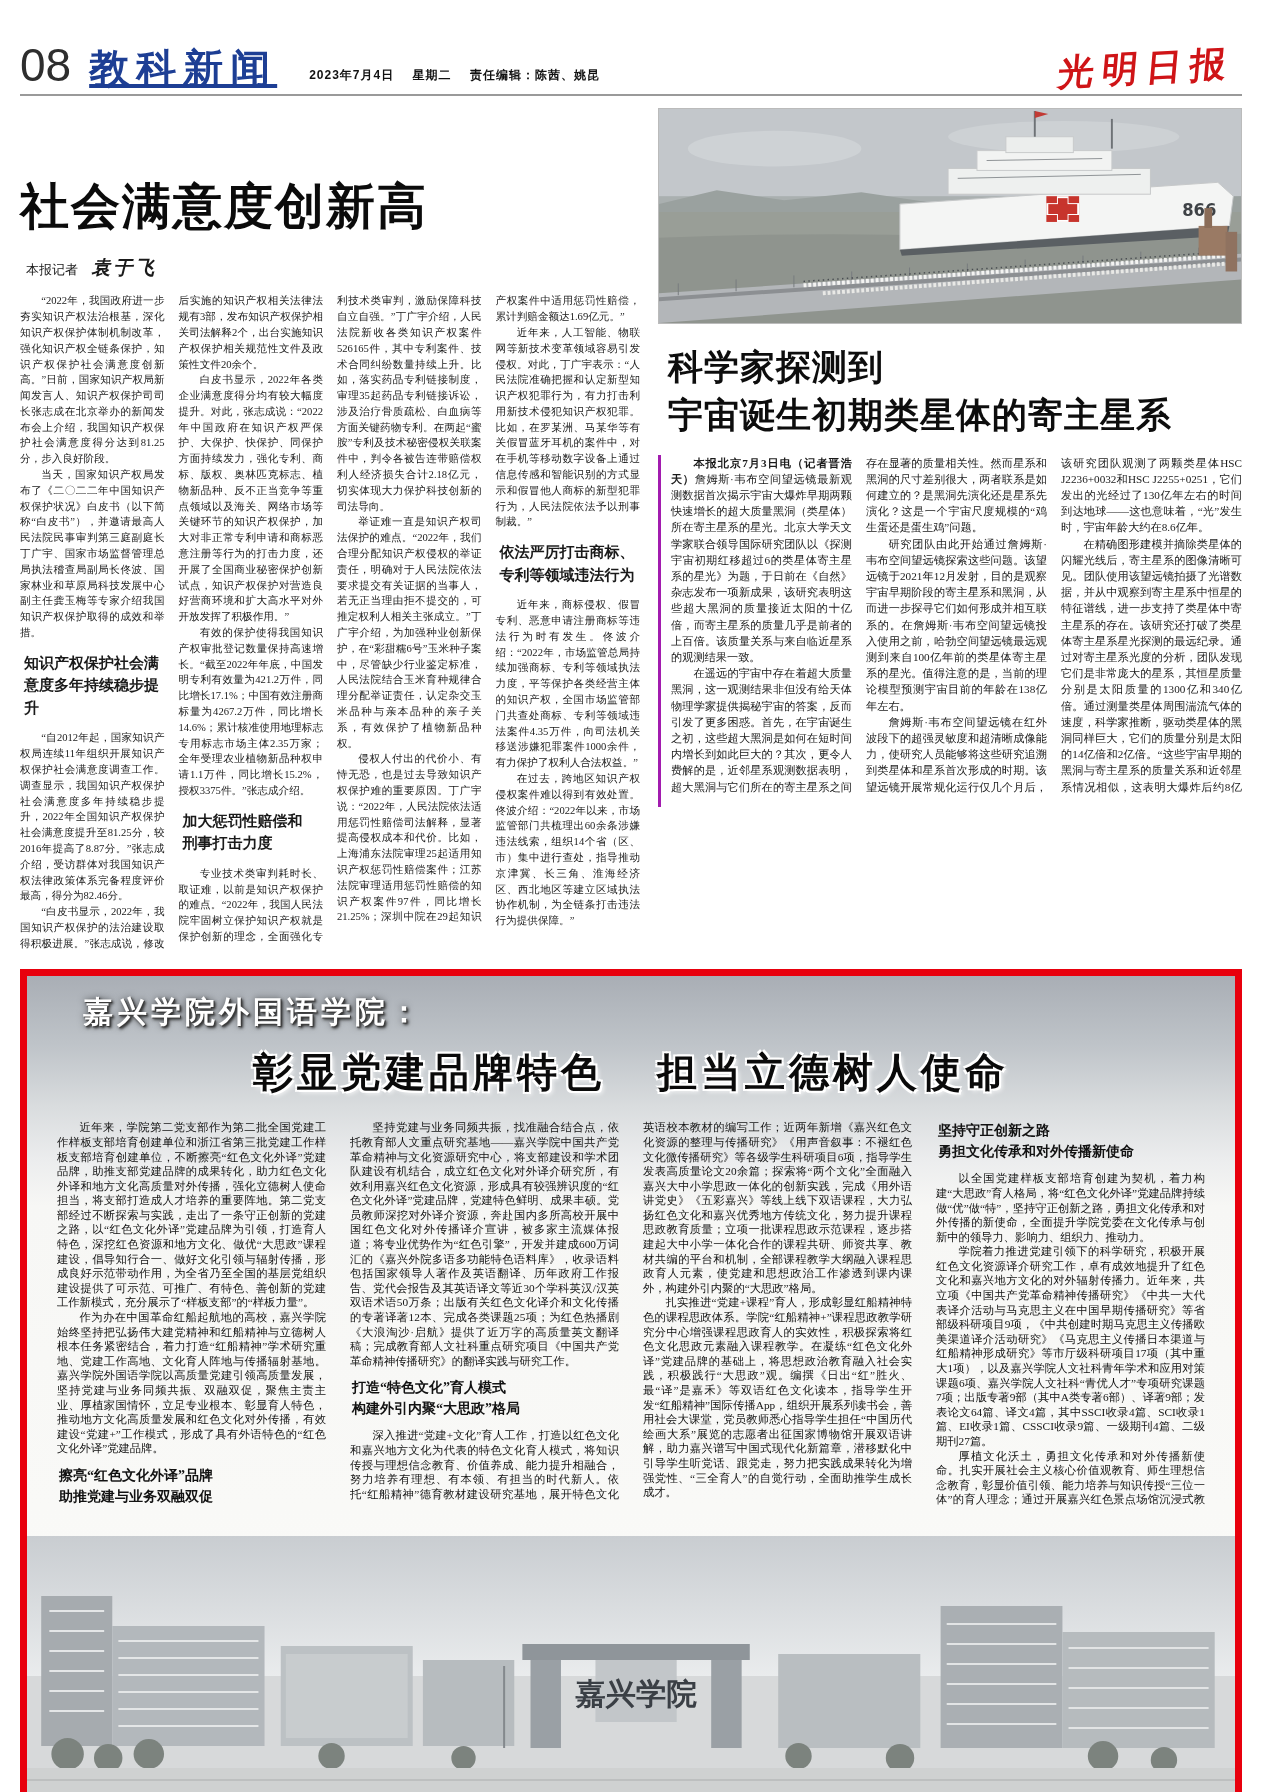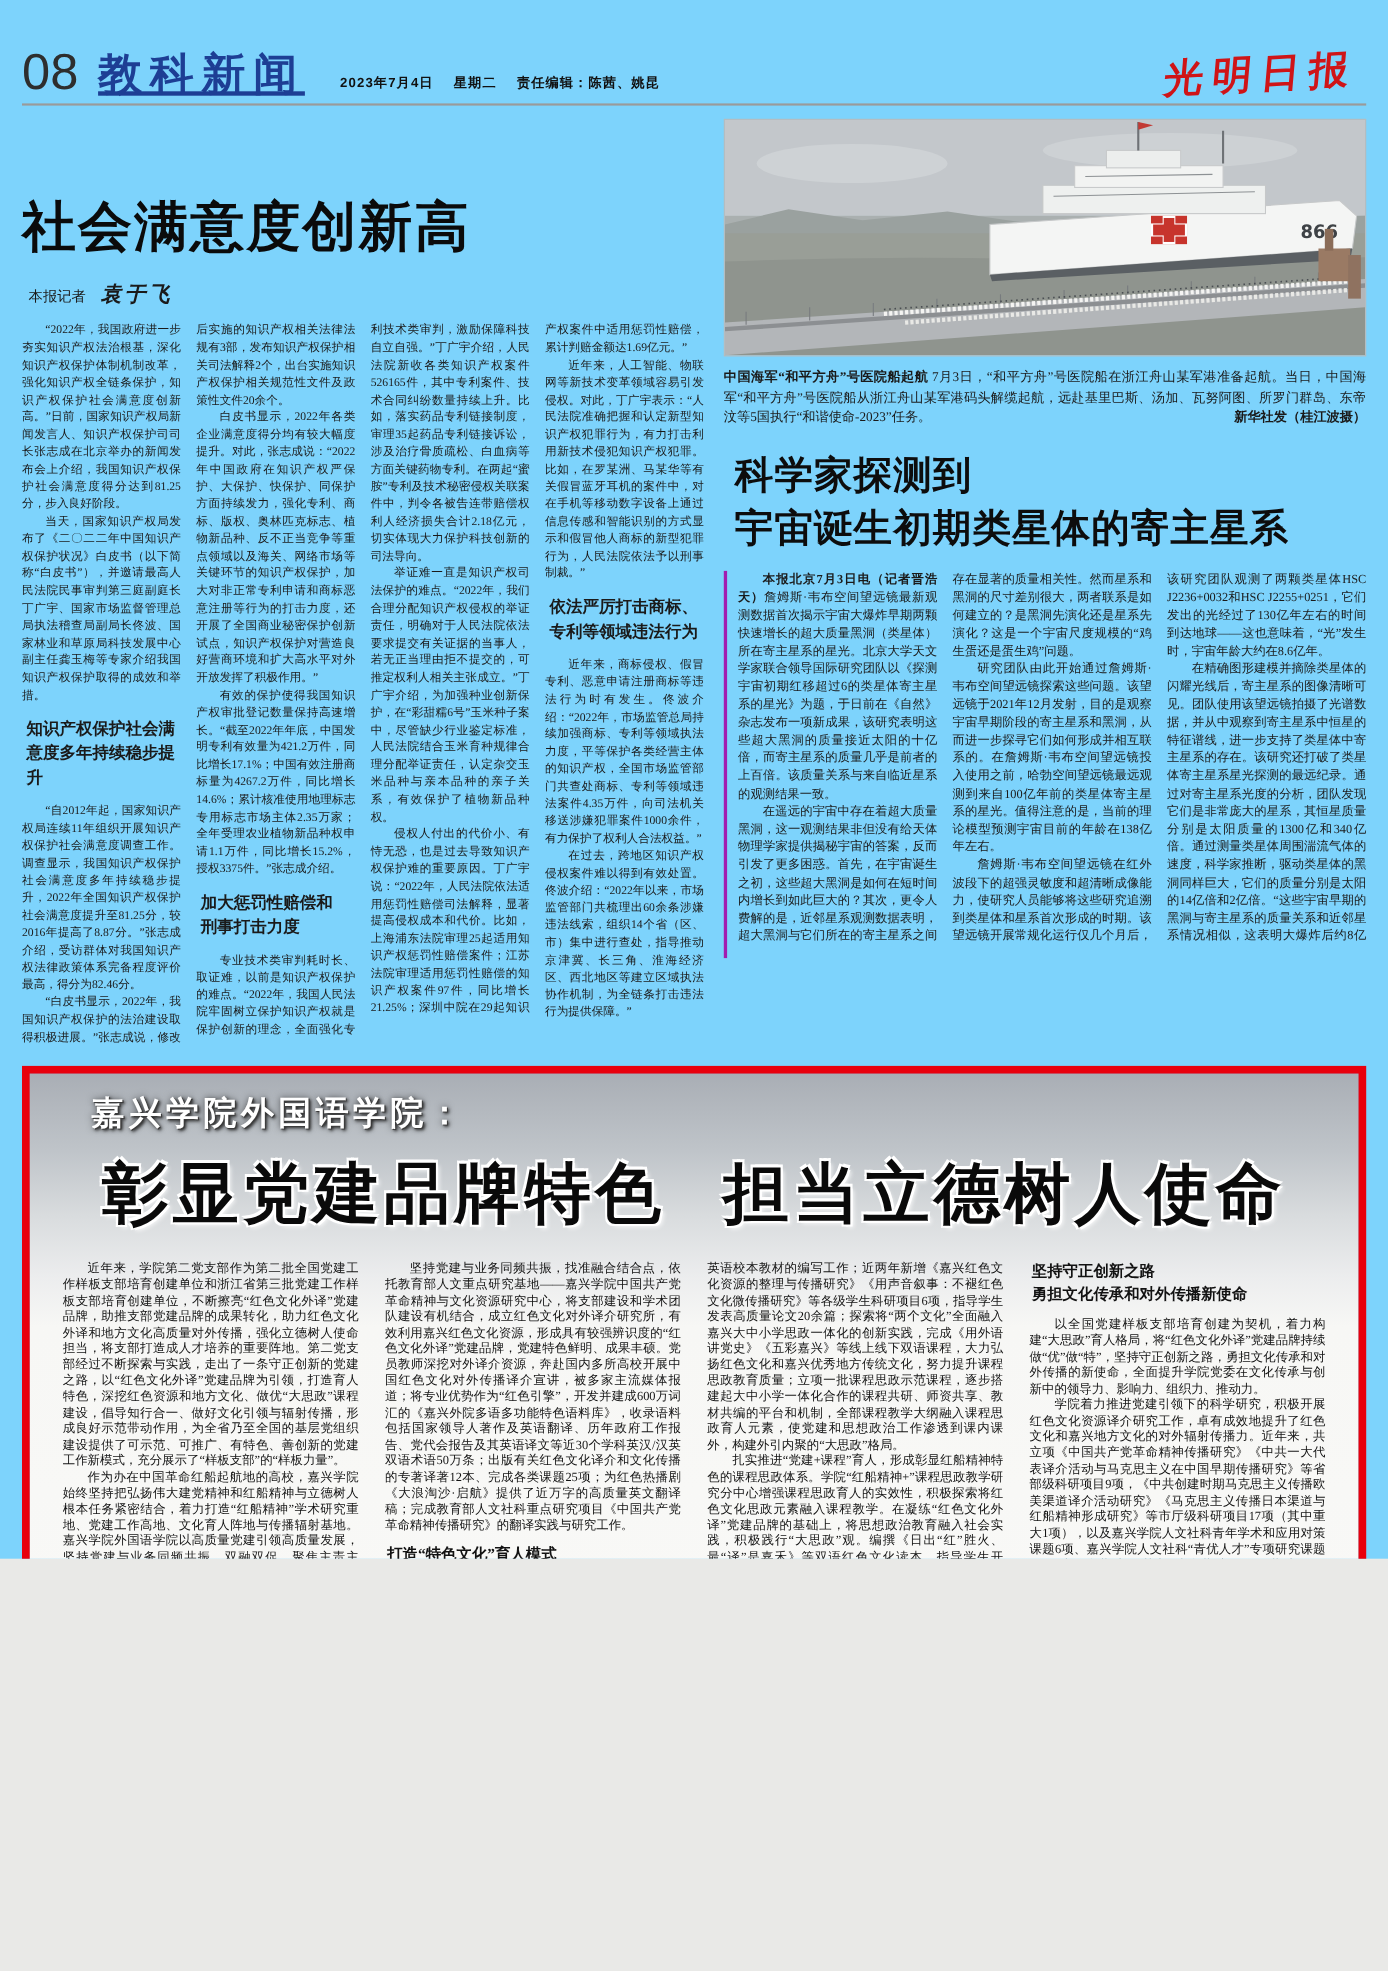--- a/index.html
+++ b/index.html
@@ -4,7 +4,7 @@
 <style>
   * { margin:0; padding:0; box-sizing:border-box; }
   body { background:#e9e9e7; font-family:"Liberation Serif","DejaVu Serif",serif; }
-  .page { width:1262px; height:1417px; margin:0 auto; background:#7dd3fc; color:#1a1a1a;
+  .page { width:1262px; height:1792px; margin:0 auto; background:#ffffff; color:#1a1a1a;
           padding:24px 20px 0 20px; position:relative; overflow:hidden; }
 
   

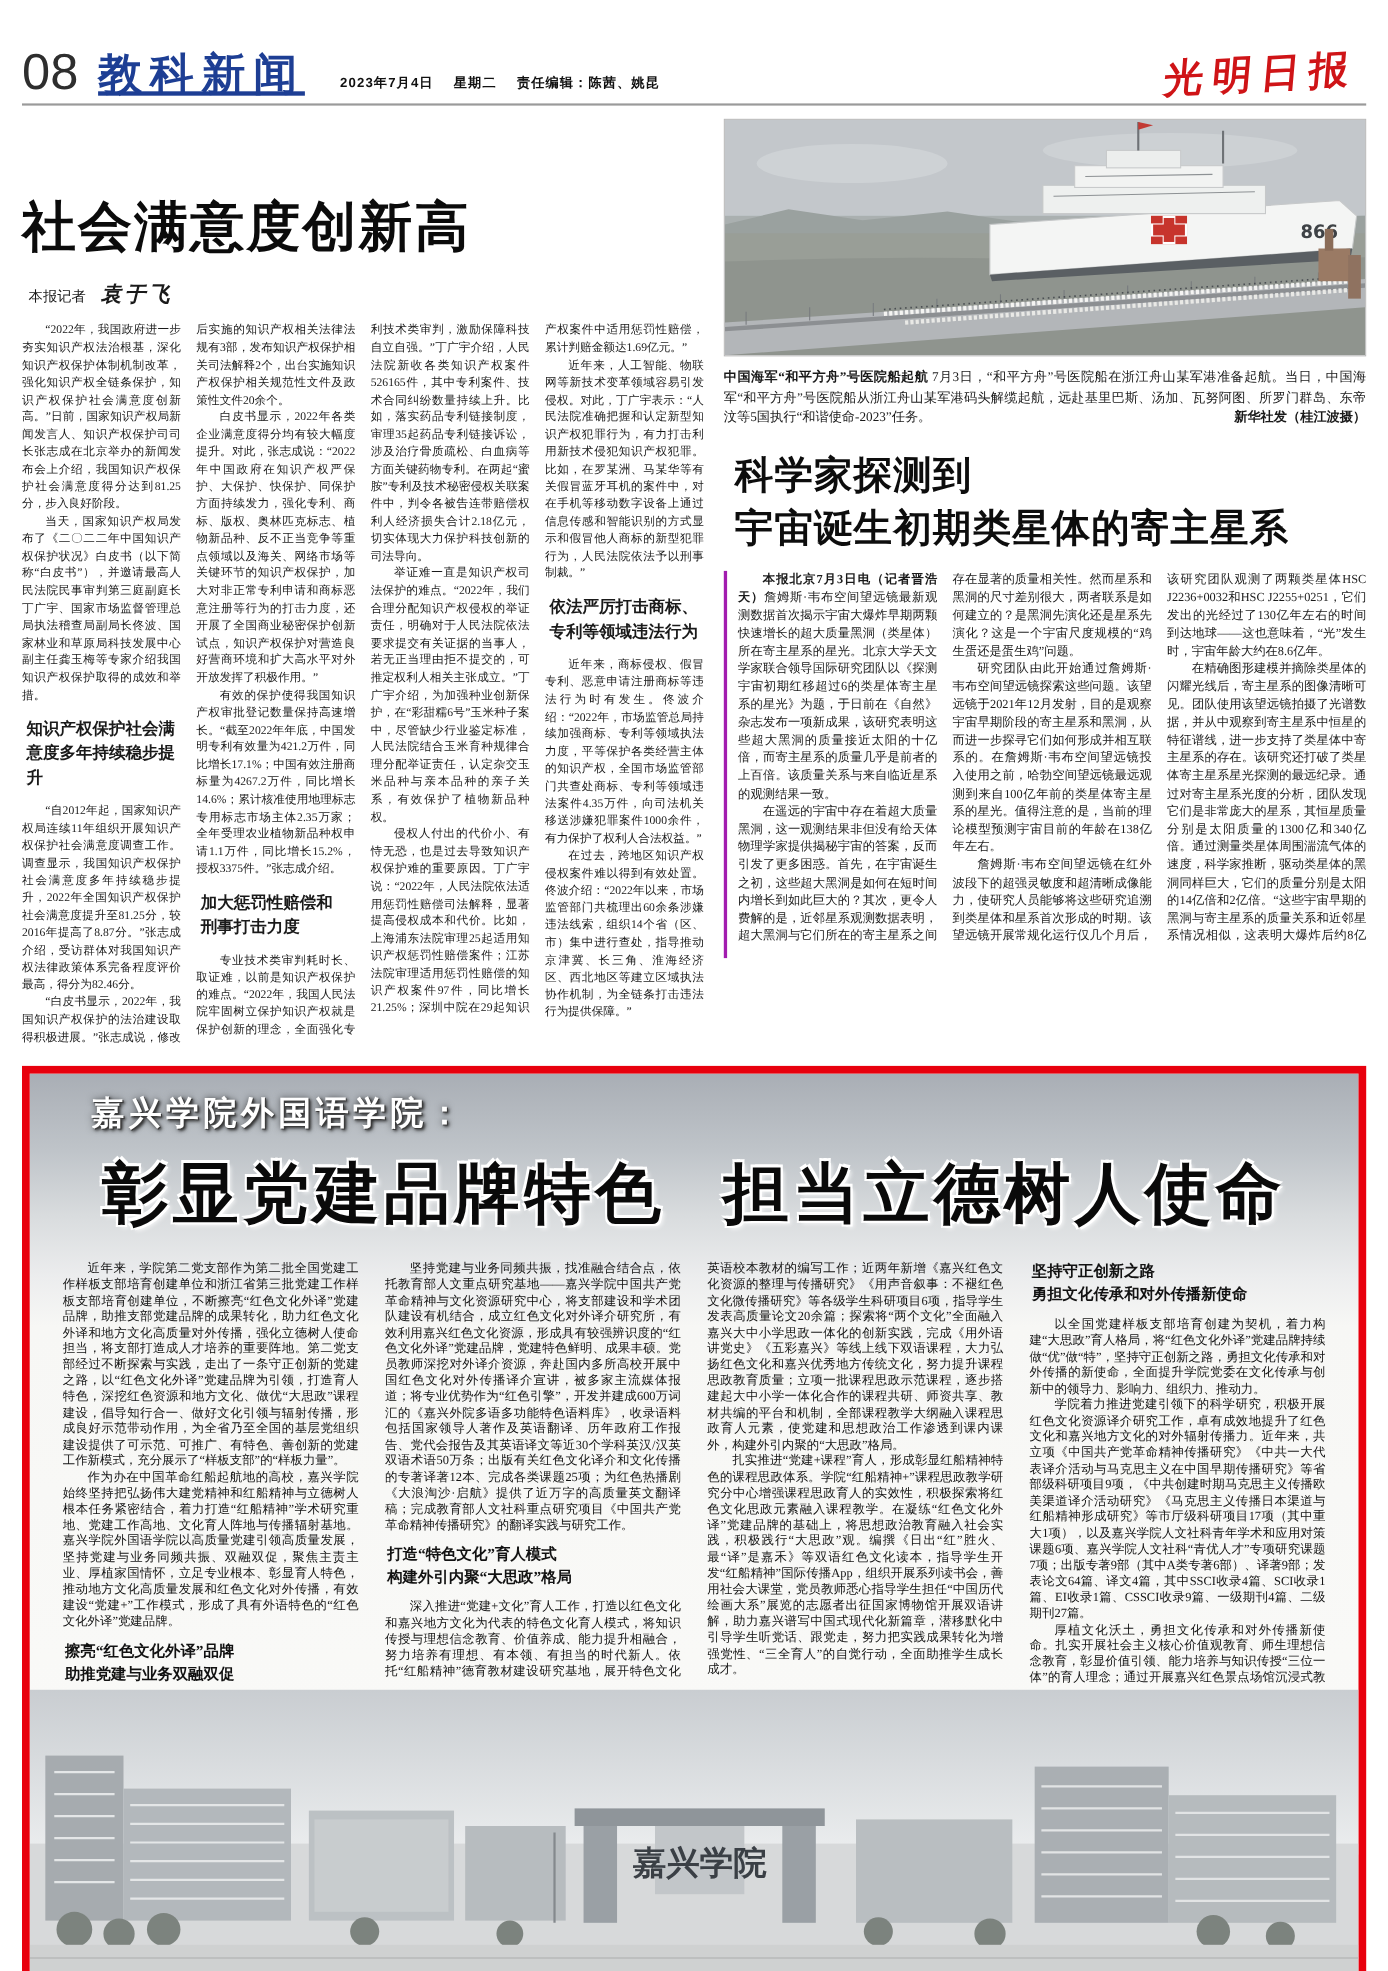--- a/index.html
+++ b/index.html
@@ -167,11 +167,6 @@
         </svg>
       </div>
 
-      <p class="caption">
-        <span class="cap-lead">中国海军“和平方舟”号医院船起航</span>
-        <span>7月3日，“和平方舟”号医院船在浙江舟山某军港准备起航。当日，中国海军“和平方舟”号医院船从浙江舟山某军港码头解缆起航，远赴基里巴斯、汤加、瓦努阿图、所罗门群岛、东帝汶等5国执行“和谐使命-2023”任务。</span>
-        <span class="credit">新华社发（桂江波摄）</span>
-      </p>
 
       <div class="sci">
         <h2>

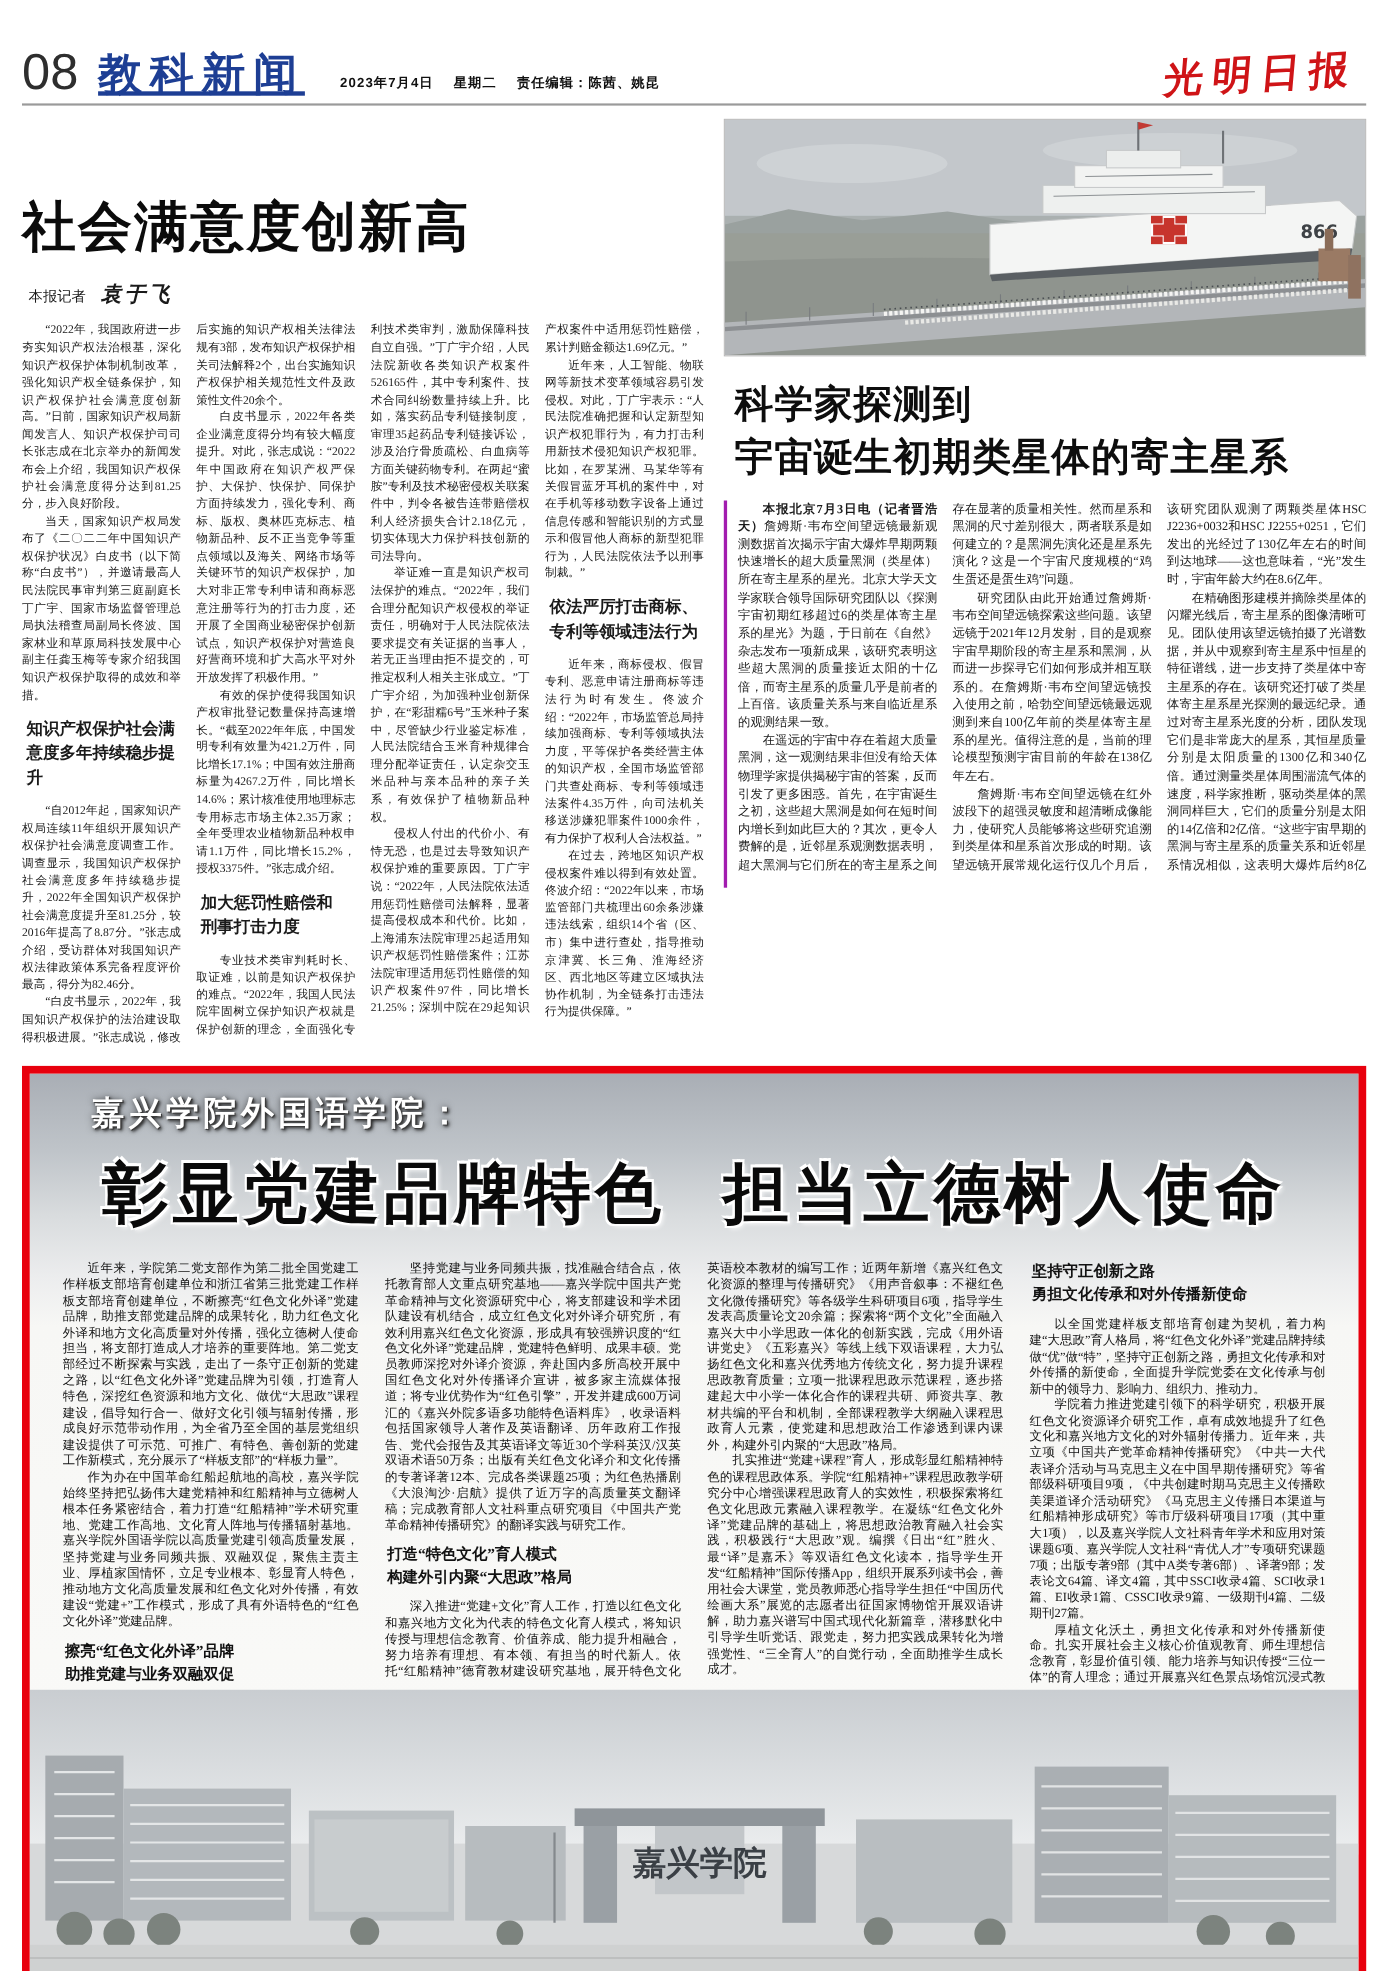--- a/index.html
+++ b/index.html
@@ -49,7 +49,7 @@
   .ad-inner { padding:16px 30px 0 30px; }
   .ad-org { font-size:30px; font-weight:900; color:#ffffff; letter-spacing:4px; margin-left:26px;
             text-shadow:1px 1px 0 #3c3c3c, 2px 2px 3px #222, 0 0 7px rgba(0,0,0,.55); }
-  .ad-head { text-align:center; margin-top:12px; font-size:60px; font-weight:900; color:#0a0a0a; letter-spacing:4px;
+  .ad-head { text-align:center; margin-top:12px; font-size:40px; font-weight:900; color:#0a0a0a; letter-spacing:4px;
              text-shadow:-2px -2px 0 #fff, 2px -2px 0 #fff, -2px 2px 0 #fff, 2px 2px 0 #fff, 3px 3px 4px rgba(255,255,255,.8); }
   .ad-head .gap { display:inline-block; width:52px; }
   .ad-body { margin-top:20px; column-count:4; column-gap:24px; height:388px;

